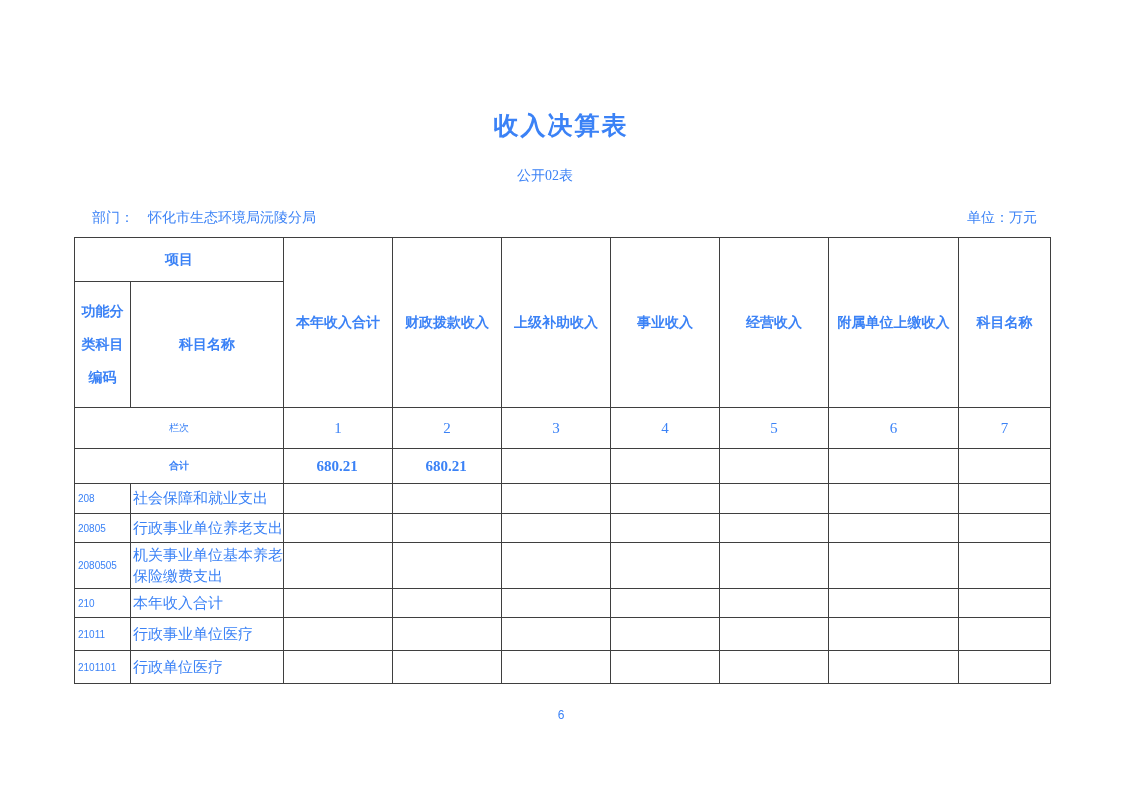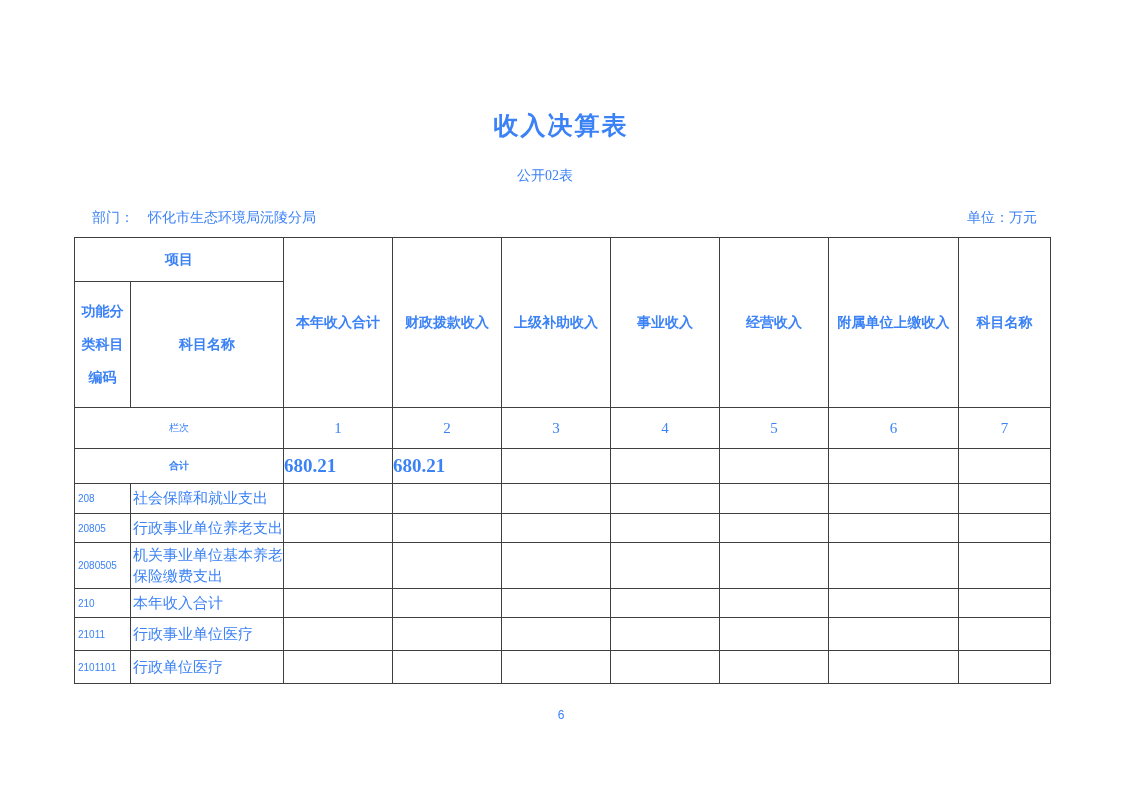--- a/index.html
+++ b/index.html
@@ -63,7 +63,7 @@
   }
   .amount {
     font-family:"Liberation Serif","DejaVu Serif",serif;
-    font-size:19px; text-align:left; padding-right:2px !important;
+    font-size:15px; text-align:center; padding-right:2px !important;
   }
   .code-cell {
     font-size:10px; text-align:left; padding-left:3px !important;

